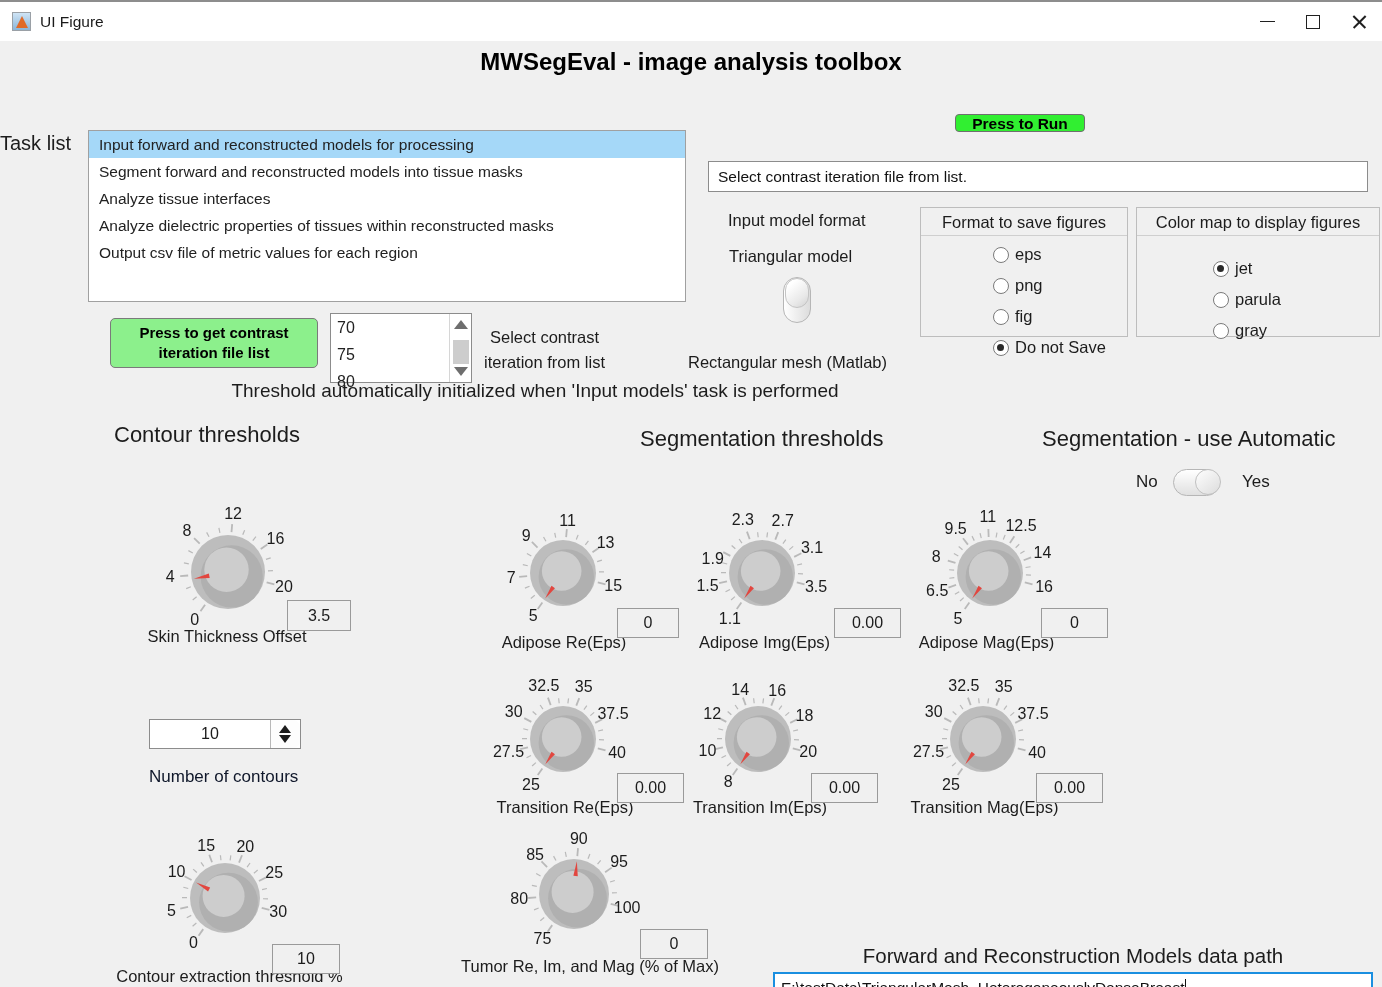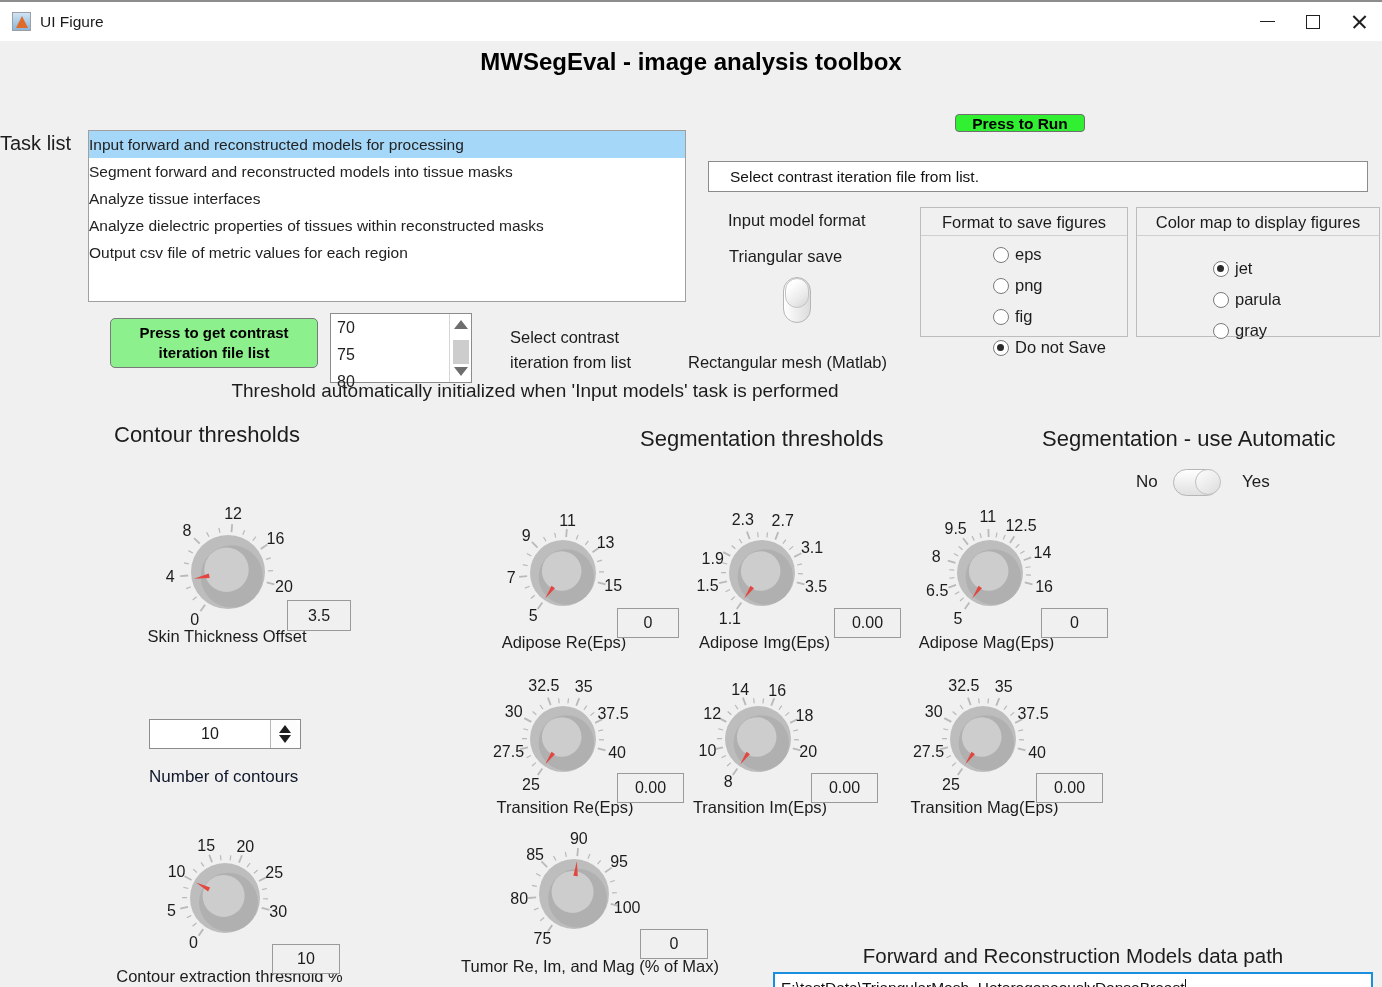--- a/index.html
+++ b/index.html
@@ -57,7 +57,7 @@
     background: #fff; border: 1px solid #a0a0a0;
   }
   .task-item {
-    height: 27px; line-height: 27px; font-size: 15.5px; color: #222;
+    height: 27px; line-height: 27px; padding-left: 10px; font-size: 15.5px; color: #222;
     white-space: nowrap;
   }
   .task-item.sel { background: #a5d8f8; }

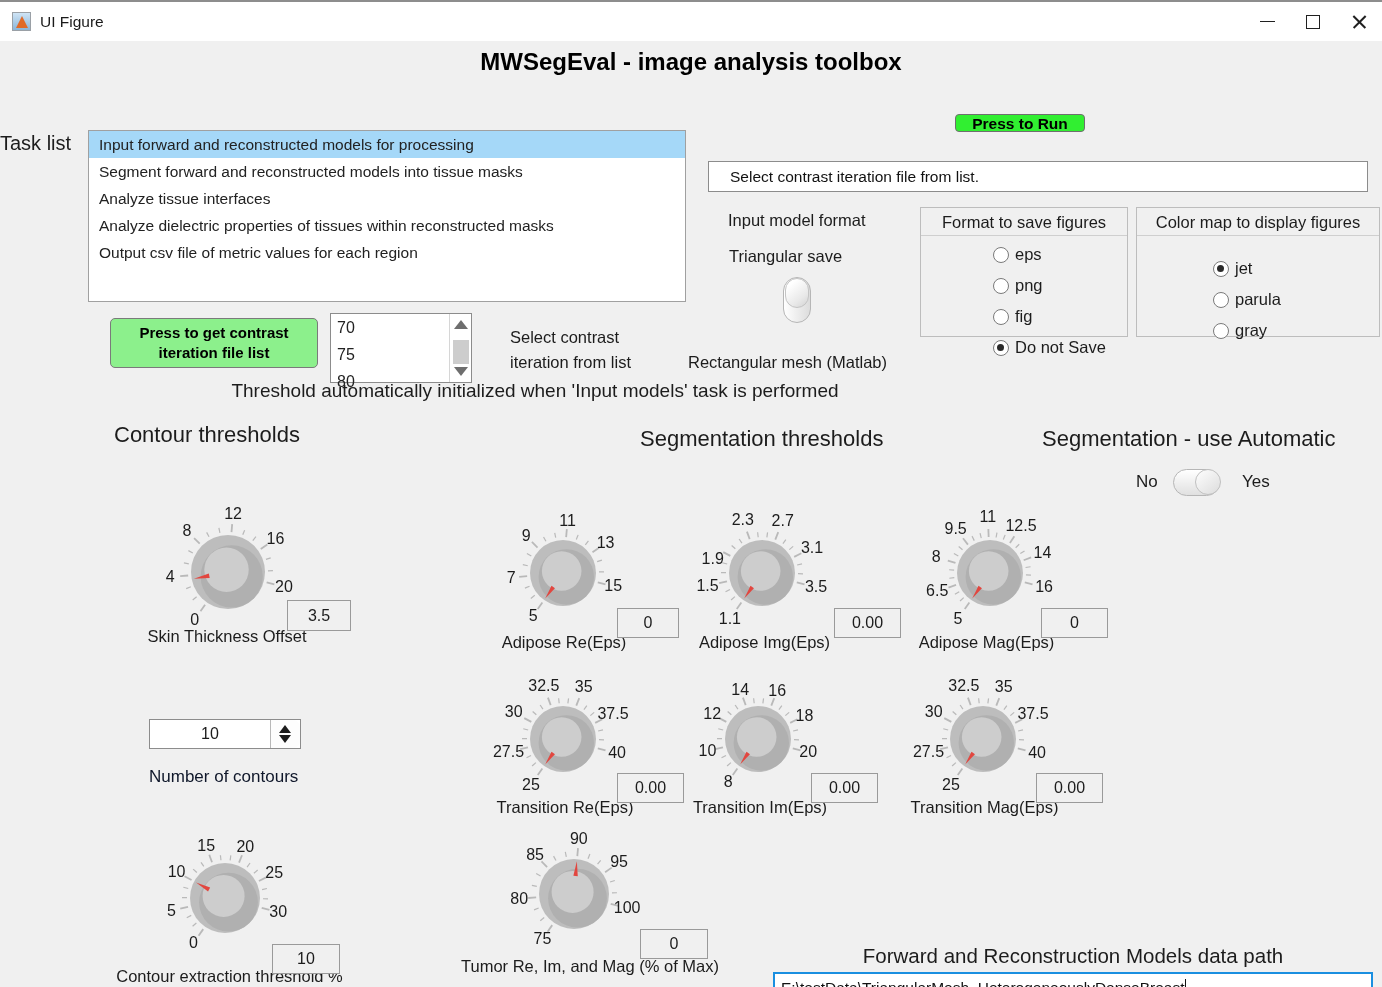--- a/index.html
+++ b/index.html
@@ -71,7 +71,7 @@
   #status-box {
     position: absolute; left: 708px; top: 120px; width: 660px; height: 31px;
     background: #fff; border: 1px solid #8c8c8c;
-    font-size: 15.5px; color: #111; line-height: 30px; padding-left: 21px;
+    font-size: 15.5px; color: #111; line-height: 30px; padding-left: 9px;
   }
 
   

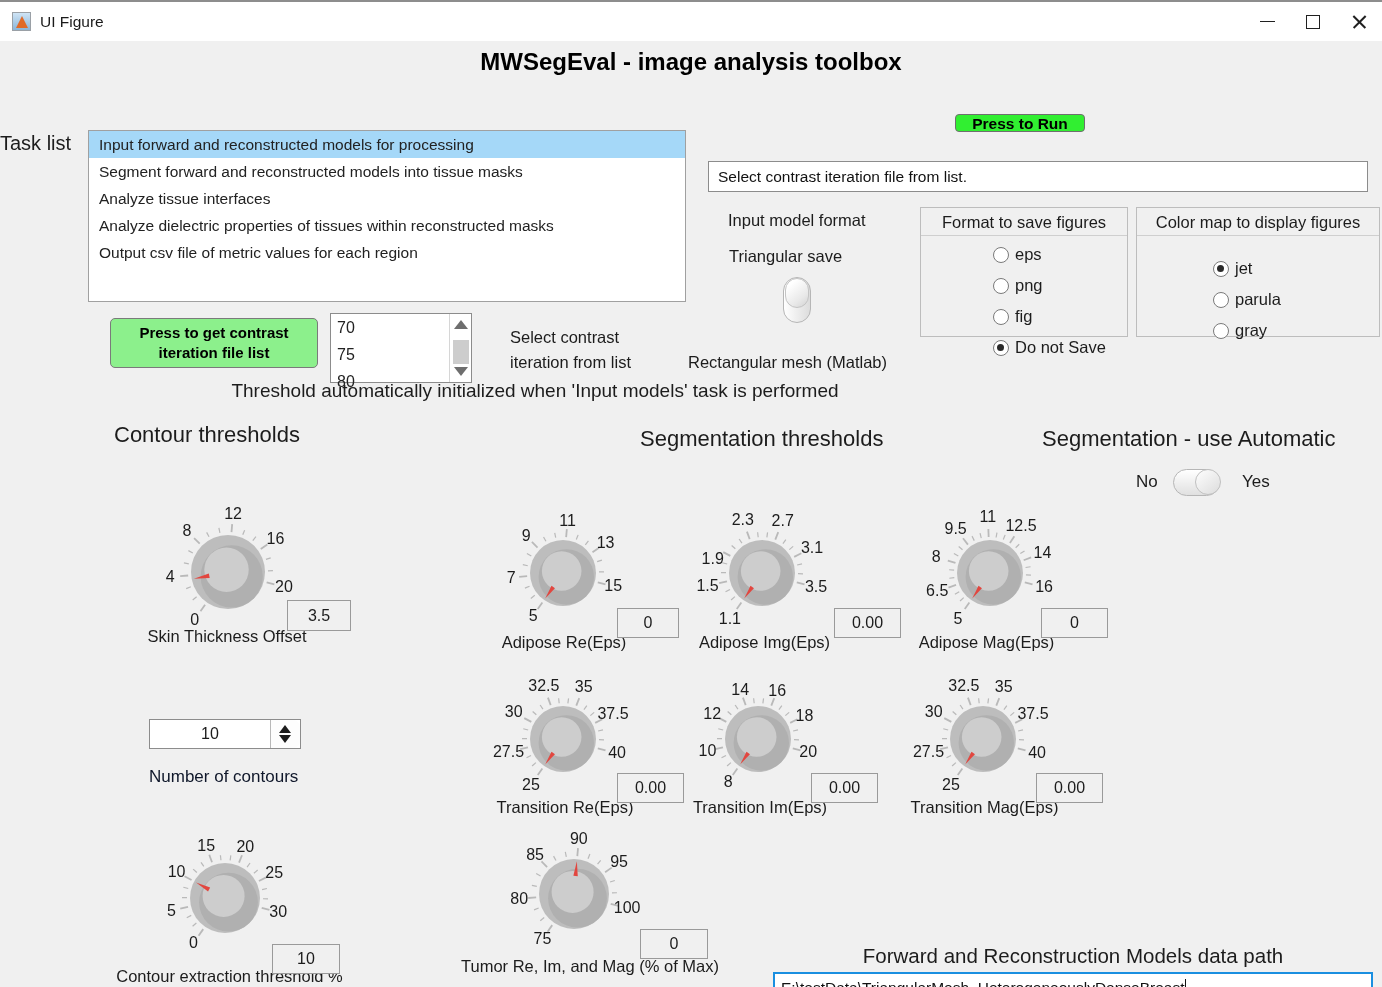--- a/index.html
+++ b/index.html
@@ -246,7 +246,7 @@
   <div id="status-box">Select contrast iteration file from list.</div>
 
   <div id="imf-label">Input model format</div>
-  <div id="tri-label">Triangular save</div>
+  <div id="tri-label">Triangular model</div>
   <div id="mesh-switch">
     <div id="mesh-knob"></div>
   </div>

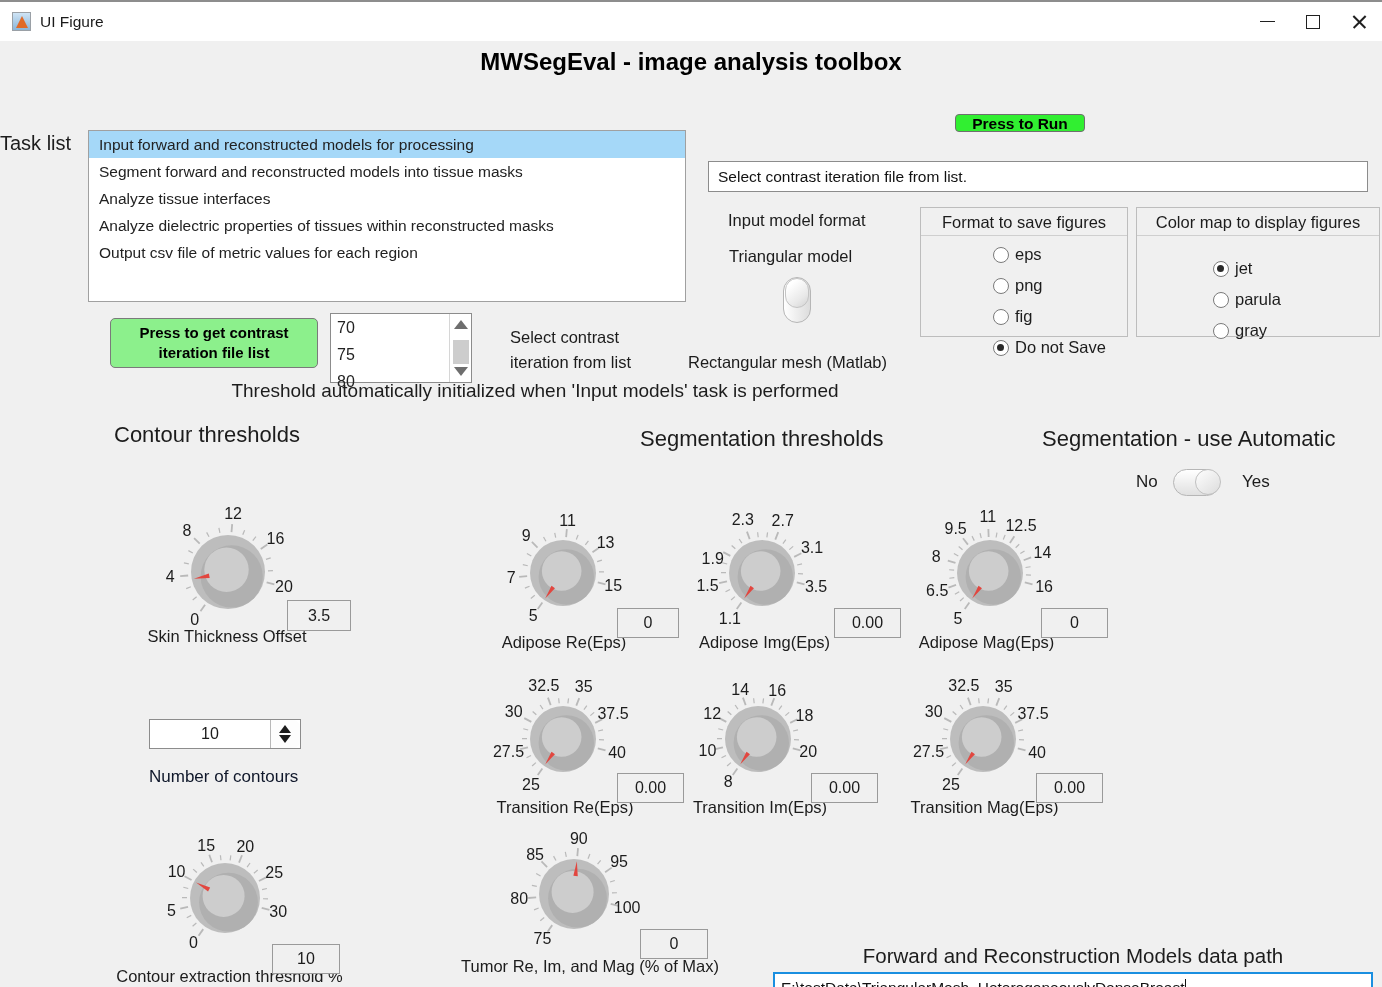--- a/index.html
+++ b/index.html
@@ -131,7 +131,7 @@
   #cl-thumb { position: absolute; left: 3px; top: 26px; width: 16px; height: 24px; background: #cdcdcd; }
   #contrast-hint {
     position: absolute; left: 484px; top: 284px; font-size: 16.5px; color: #1c1c1c;
-    line-height: 1.5; text-align: left; margin-left: 26px;
+    line-height: 1.5; text-align: center;
   }
 
   

